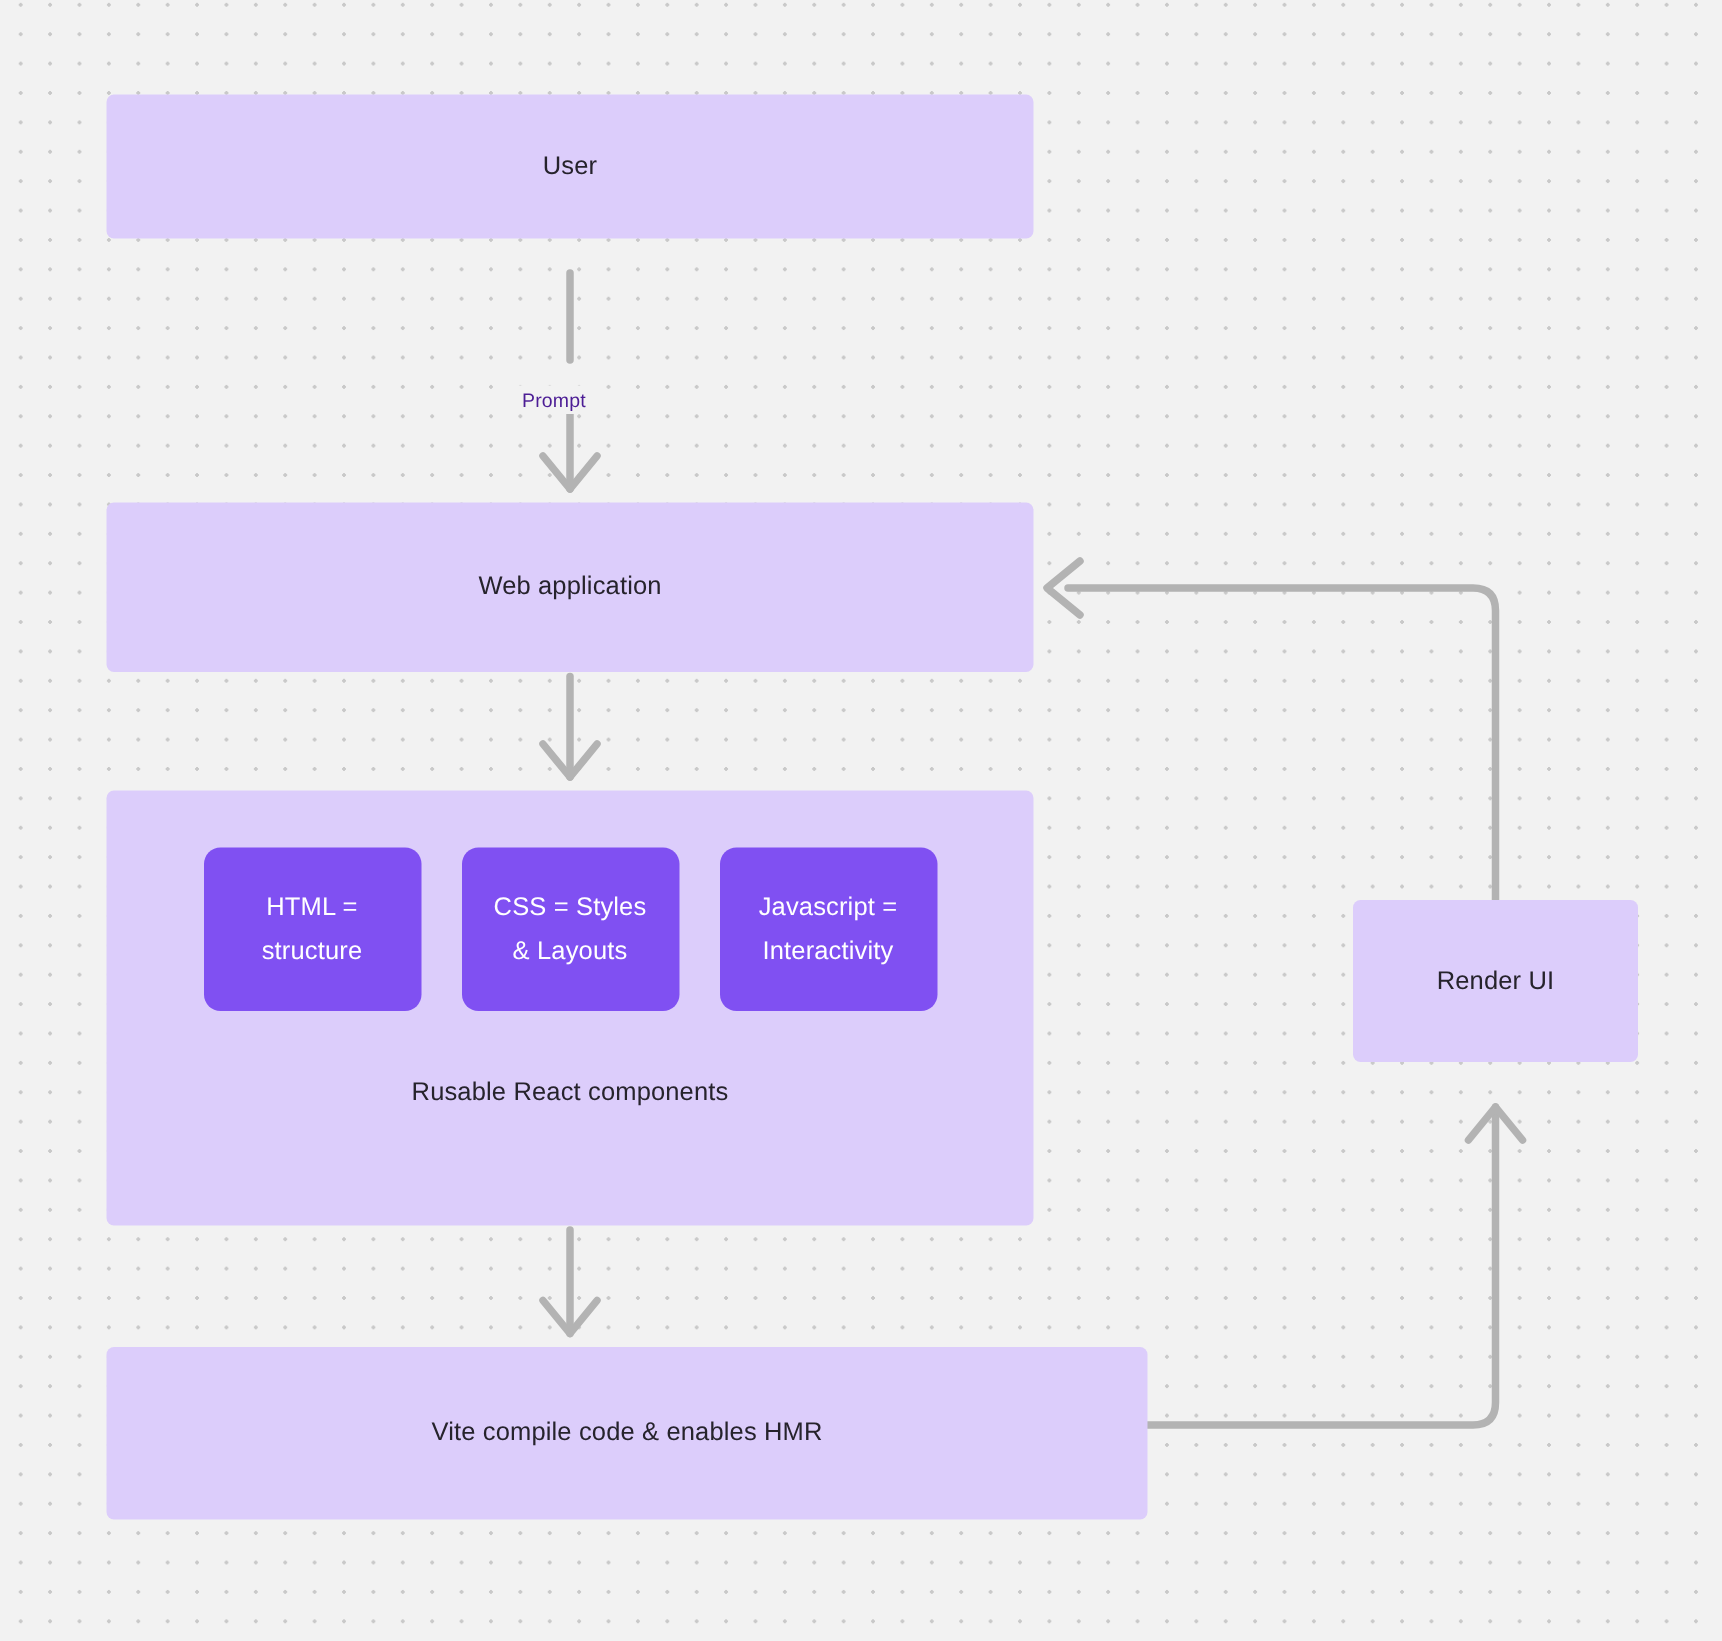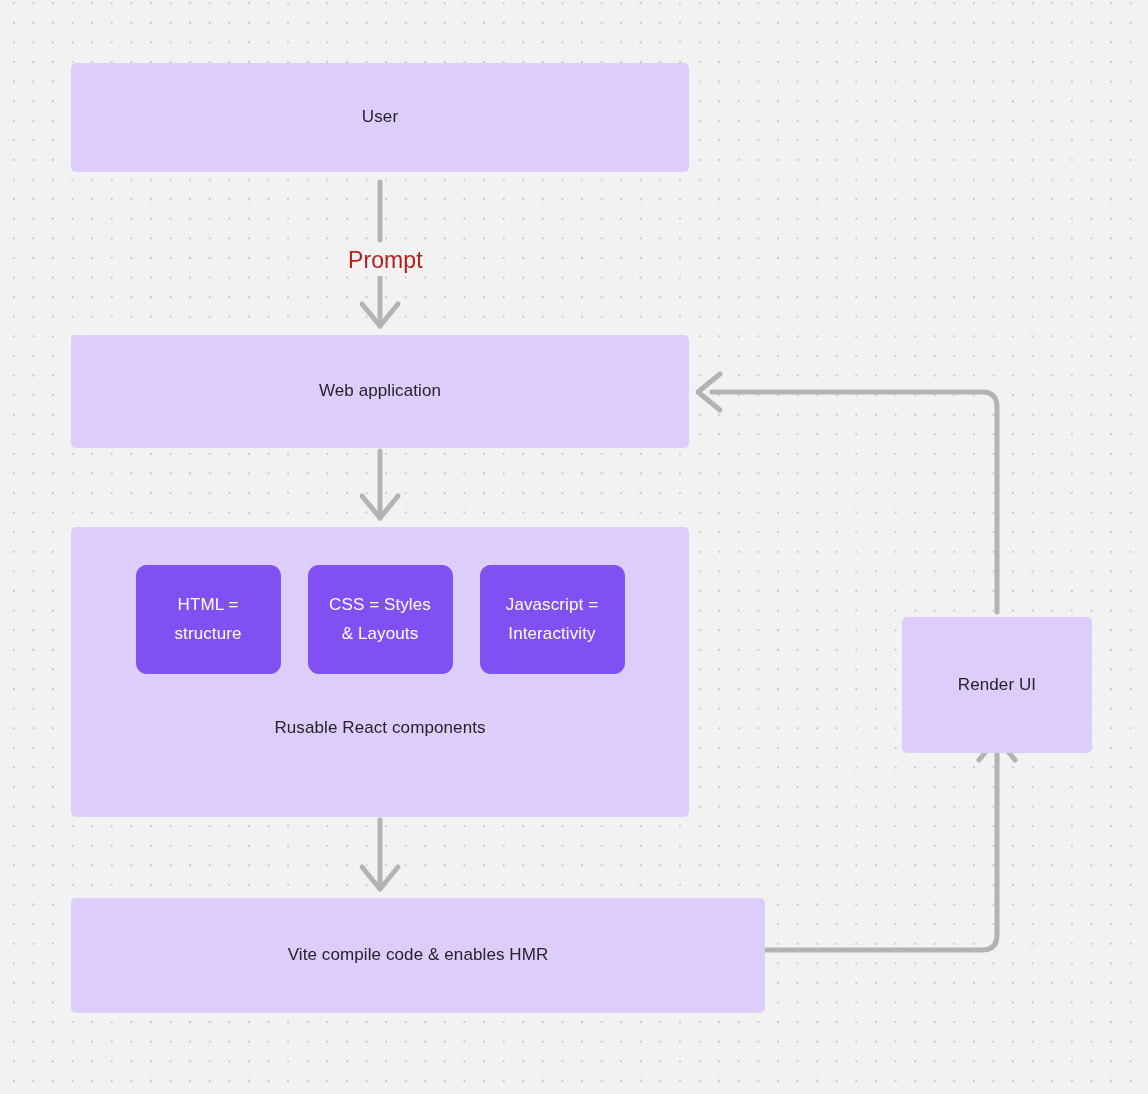--- a/index.html
+++ b/index.html
@@ -57,7 +57,7 @@
     white-space: pre-line;
   }
 
-  #node-user        { left: 71px;  top: 63px;  width: 618px; height: 109px; }
+  #node-user        { left: 71px;  top: 63px;  width: 618px; height: 96px; }
   #node-webapp      { left: 71px;  top: 335px; width: 618px; height: 113px; }
   #node-react       { left: 71px;  top: 527px; width: 618px; height: 290px;
                       display: block; border-radius: 5px; }

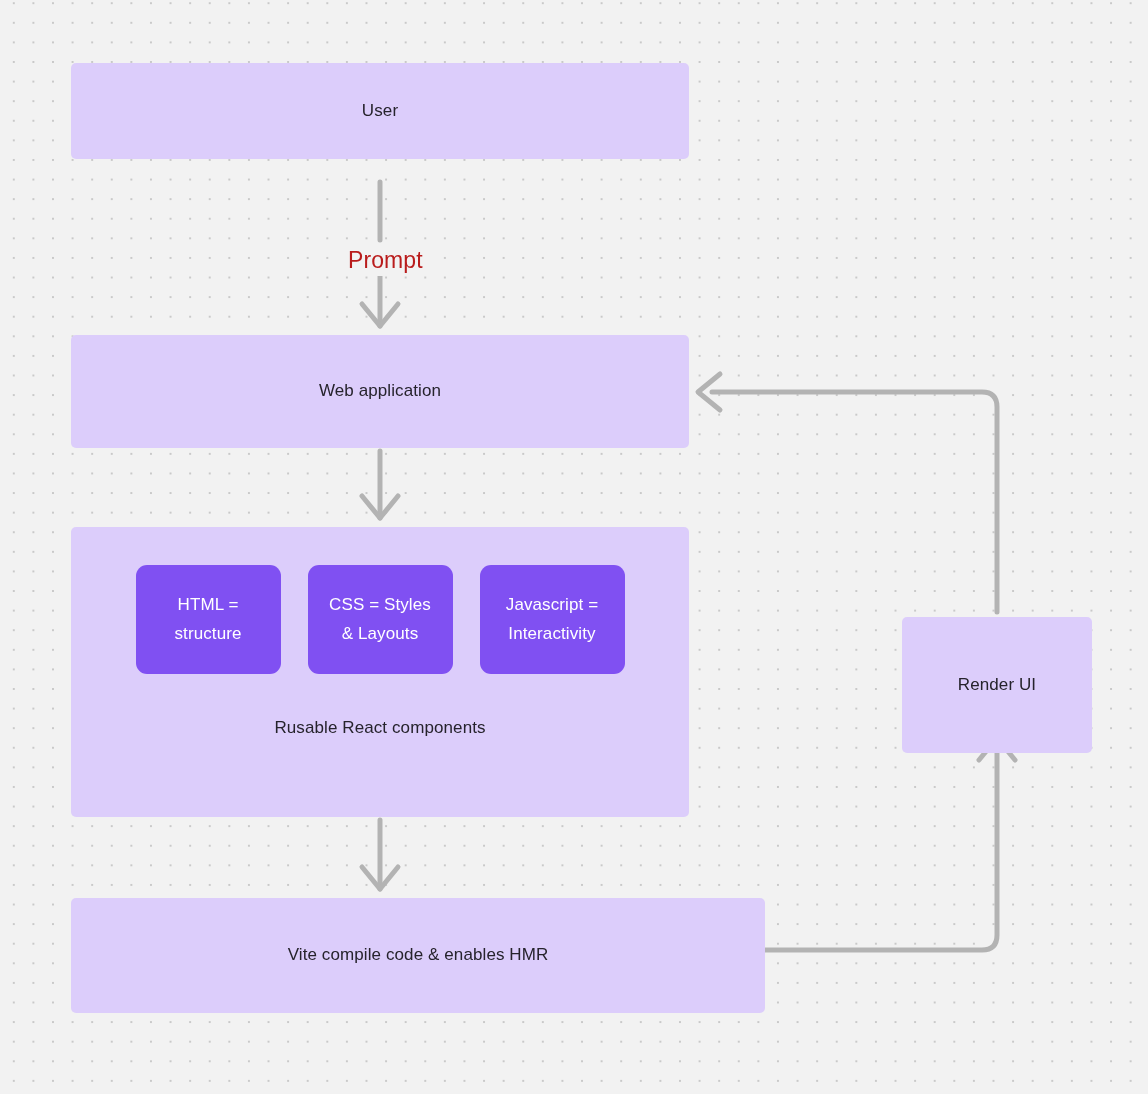--- a/index.html
+++ b/index.html
@@ -105,12 +105,13 @@
   
   .edge-label {
     position: absolute;
-    font-size: 23px;
-    color: #b91c1c;
+    font-size: 13px;
+    color: #4c1d95;
     background-color: #f2f2f2;
     padding: 2px 7px;
     letter-spacing: .1px;
     white-space: nowrap;
+    margin-top: 12px;
   }
 
   #label-prompt { left: 341px; top: 245px; }

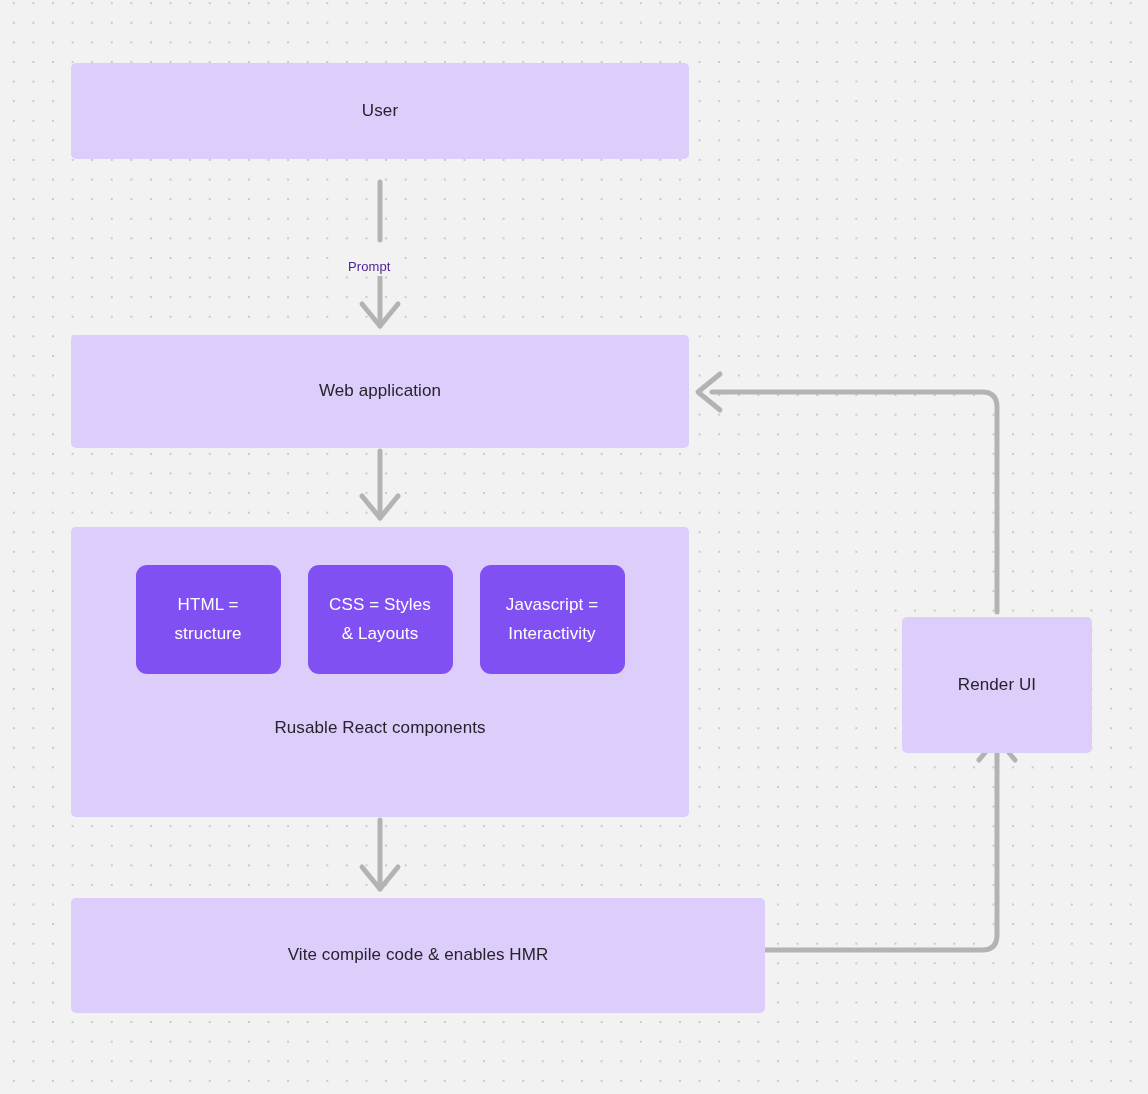--- a/index.html
+++ b/index.html
@@ -62,7 +62,7 @@
   #node-react       { left: 71px;  top: 527px; width: 618px; height: 290px;
                       display: block; border-radius: 5px; }
   #node-vite        { left: 71px;  top: 898px; width: 694px; height: 115px; }
-  #node-render      { left: 902px; top: 617px; width: 190px; height: 136px; }
+  #node-render      { left: 902px; top: 600px; width: 190px; height: 108px; }
 
   
   .react-inner-row {

